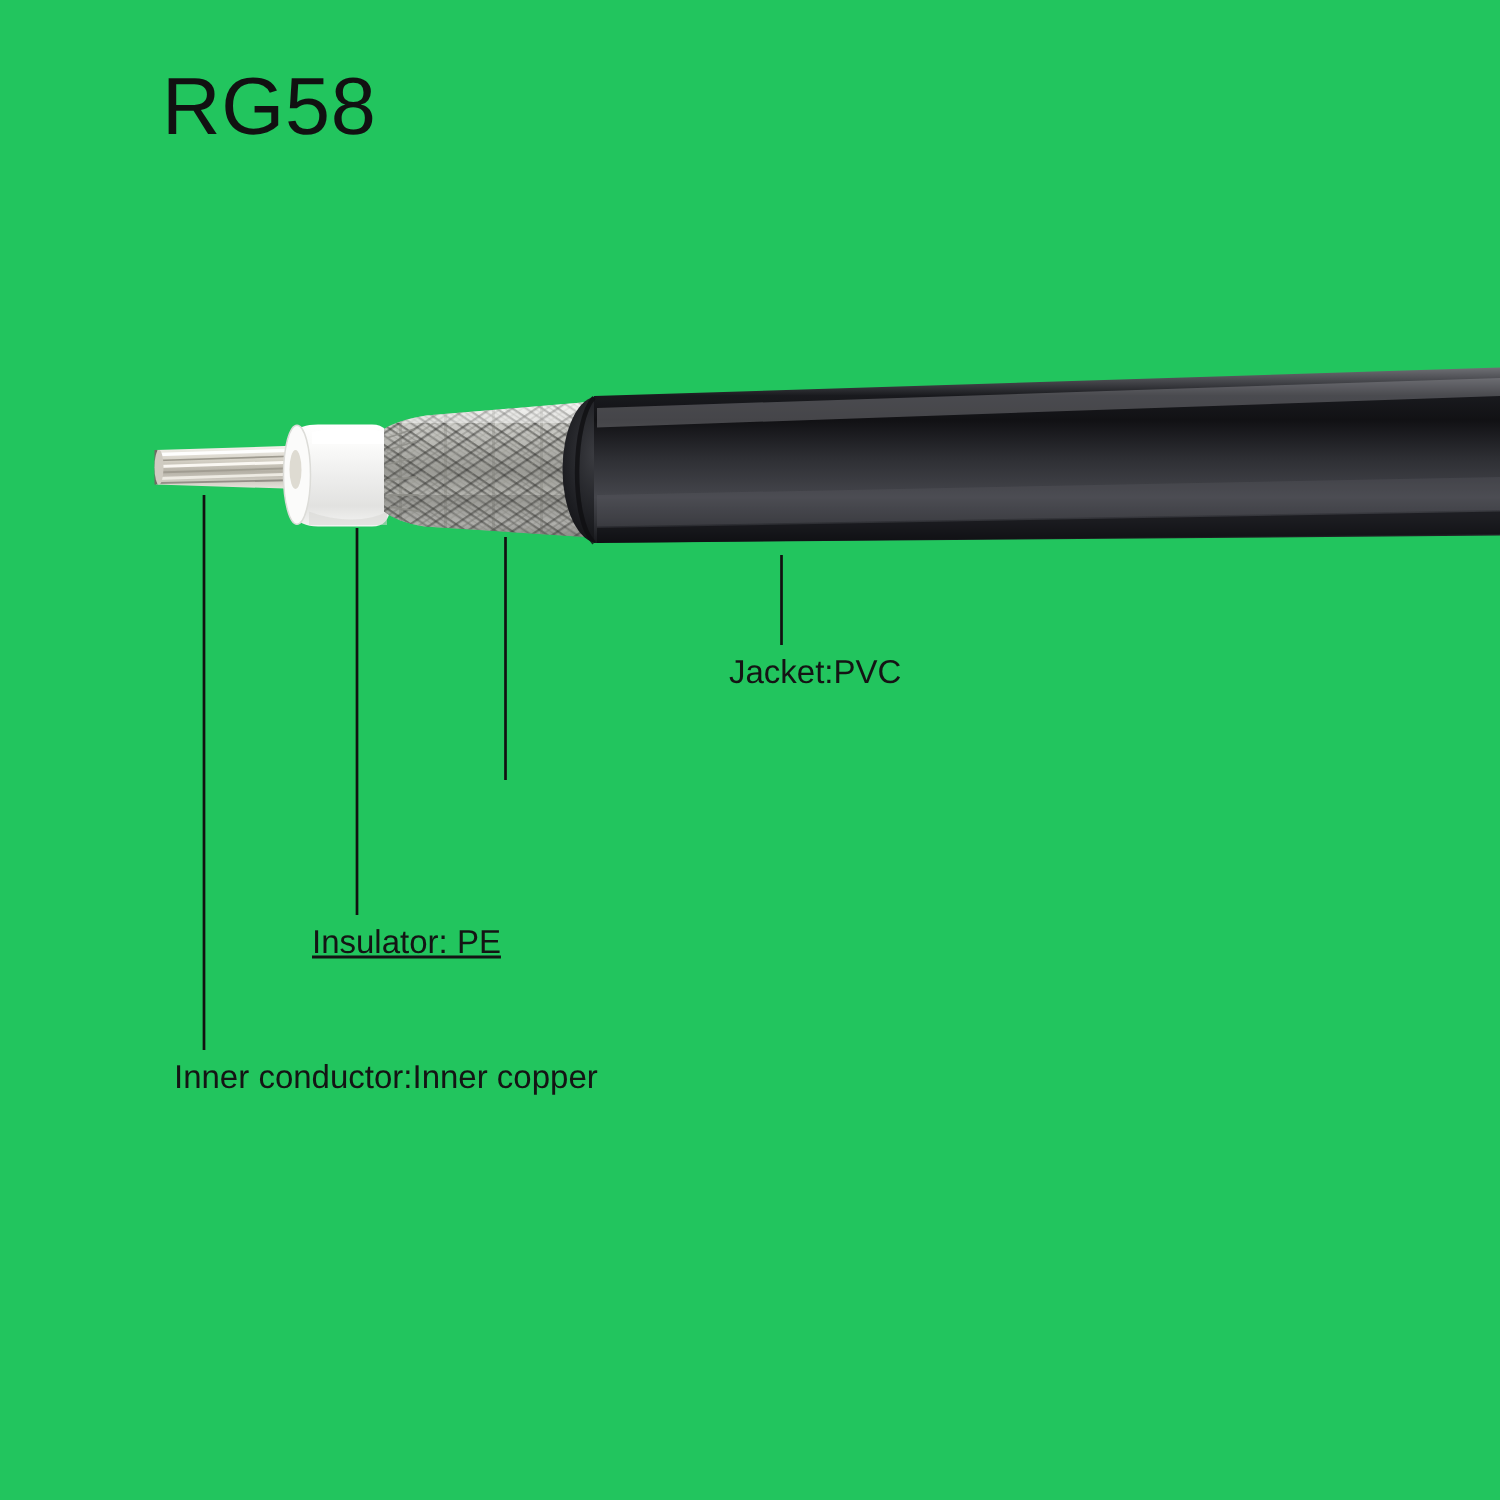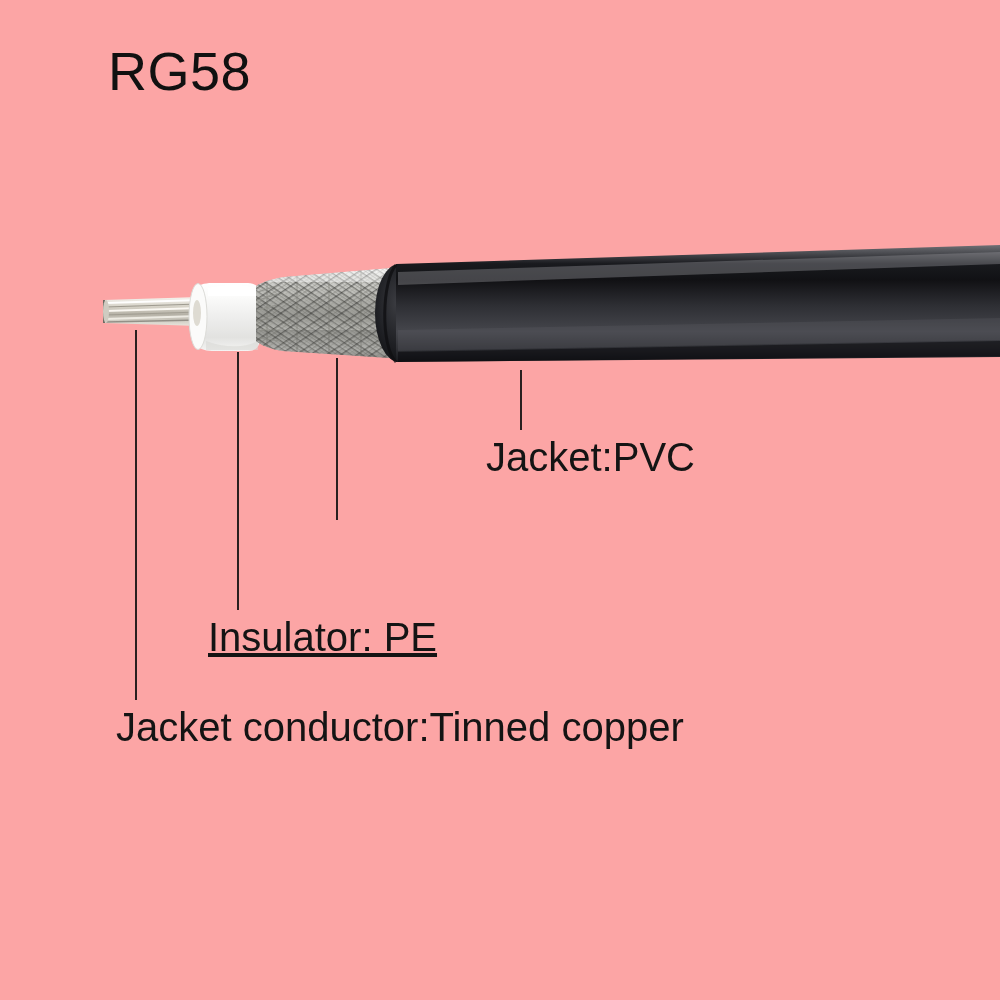--- a/index.html
+++ b/index.html
@@ -20,7 +20,7 @@
     position: relative;
     width: 1000px;
     height: 1000px;
-    background: #fca5a5;
+    background: #22c55e;
   }
   #title {
     position: absolute;

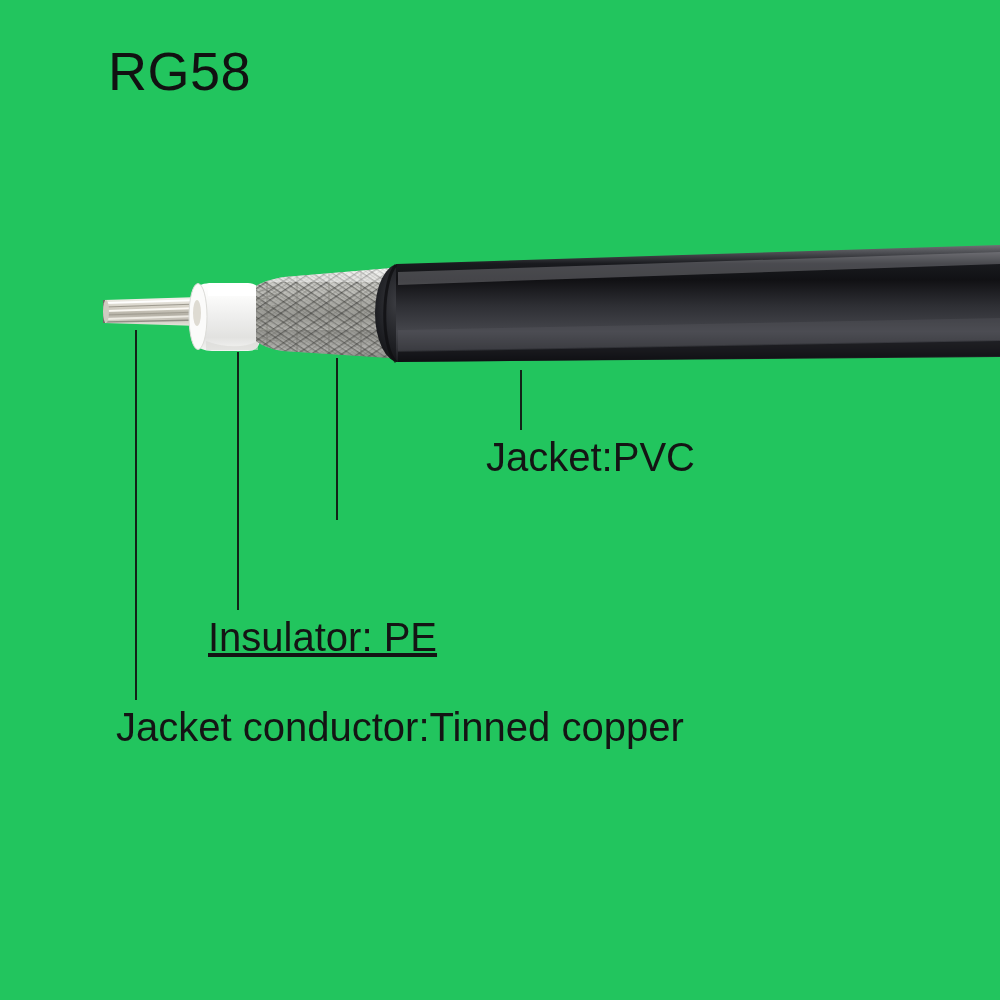--- a/index.html
+++ b/index.html
@@ -42,7 +42,7 @@
   }
   .callout-label {
     position: absolute;
-    font-size: 40px;
+    font-size: 22px;
     line-height: 1;
     font-weight: 400;
     color: #141414;

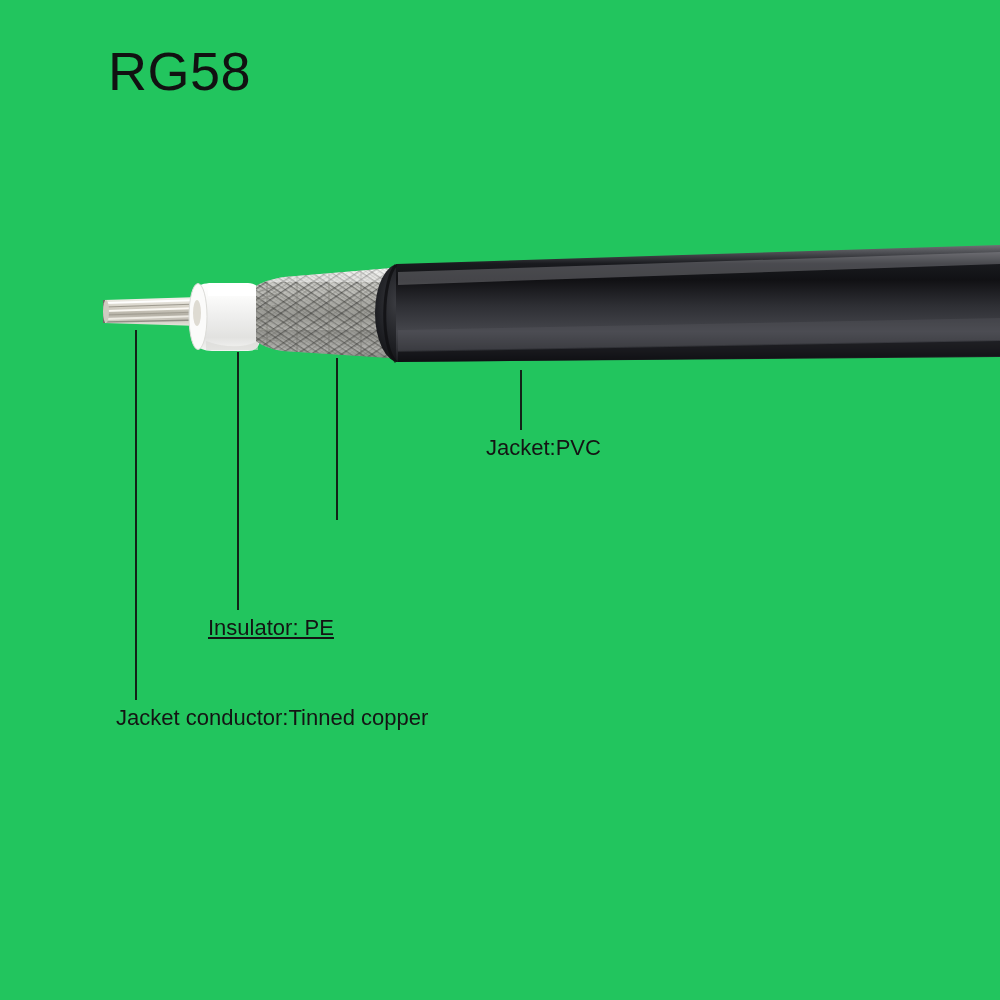--- a/index.html
+++ b/index.html
@@ -241,7 +241,7 @@
 
   <div class="callout-label" id="label-insulator">Insulator: PE</div>
 
-  <div class="callout-label" id="label-inner">Jacket conductor:Tinned copper</div>
+  <div class="callout-label" id="label-inner">Inner conductor:Inner copper</div>
 
 </div>
 

